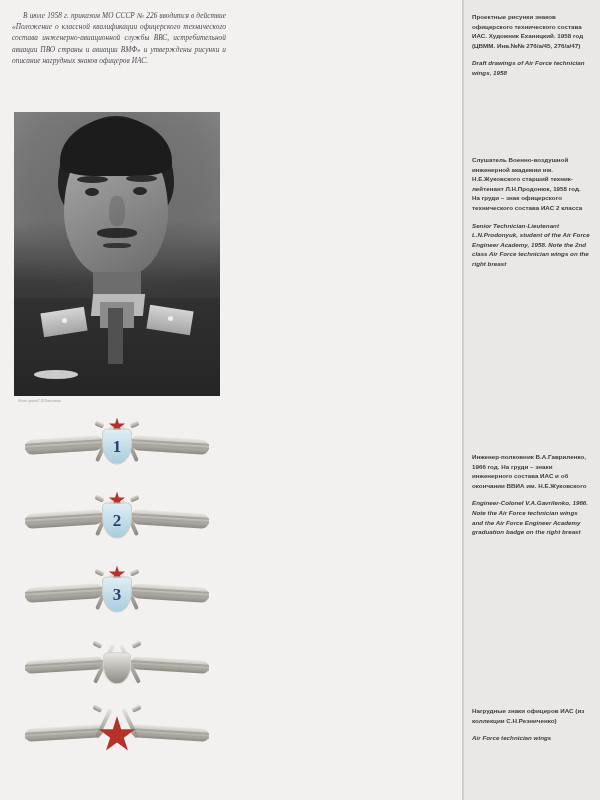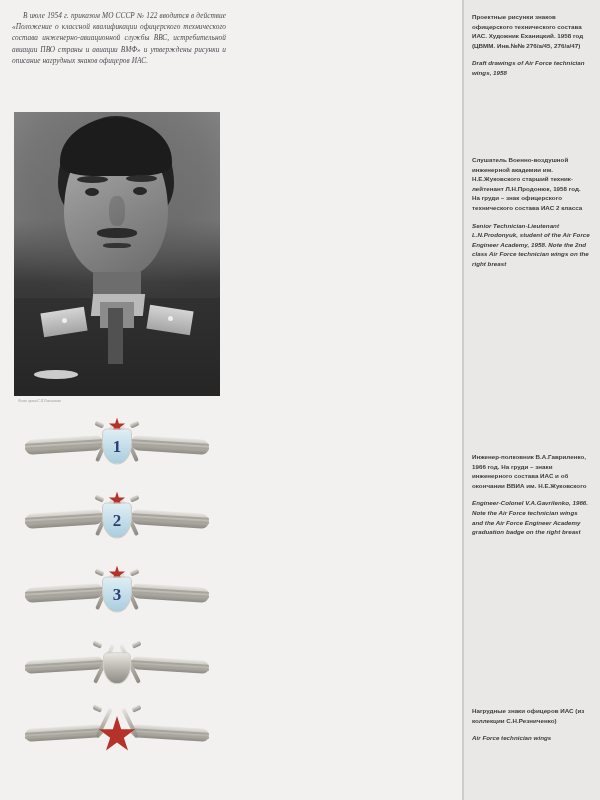--- a/index.html
+++ b/index.html
@@ -124,7 +124,7 @@
   <div class="col-left">
 
     <div class="topblock bodytext">
-      <p>В июле 1954 г. приказом МО СССР № 122 вводится в действие «Положение о классной квалификации офицерского технического состава инженерно-авиационной службы ВВС, истребительной авиации ПВО страны и авиации ВМФ» и утверждены рисунки и описание нагрудных знаков офицеров ИАС.</p>
+      <p>В июле 1958 г. приказом МО СССР № 226 вводится в действие «Положение о классной квалификации офицерского технического состава инженерно-авиационной службы ВВС, истребительной авиации ПВО страны и авиации ВМФ» и утверждены рисунки и описание нагрудных знаков офицеров ИАС.</p>
     </div>
 
     <div class="photo bw" id="portrait-1">

